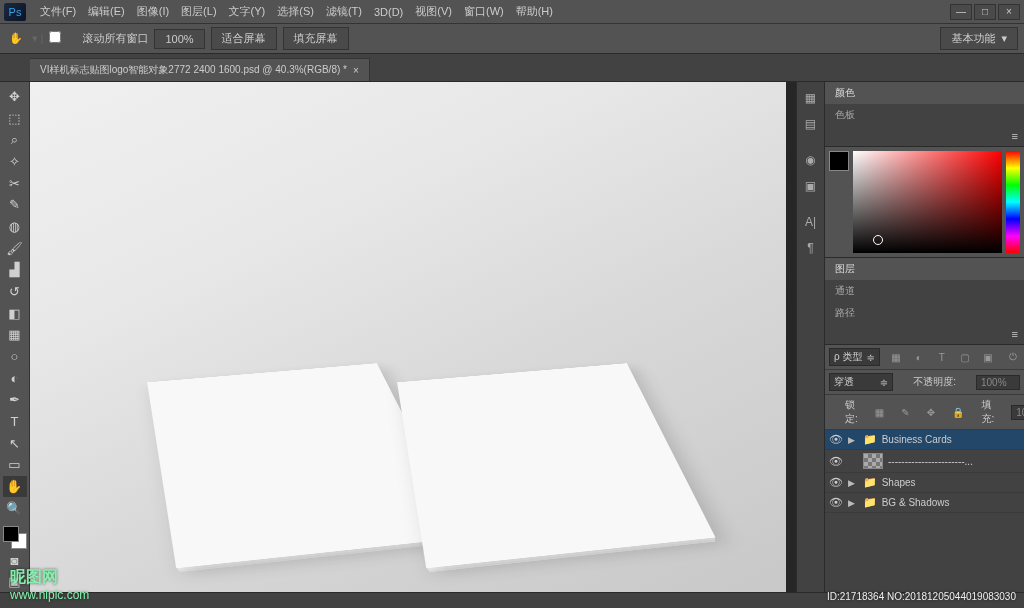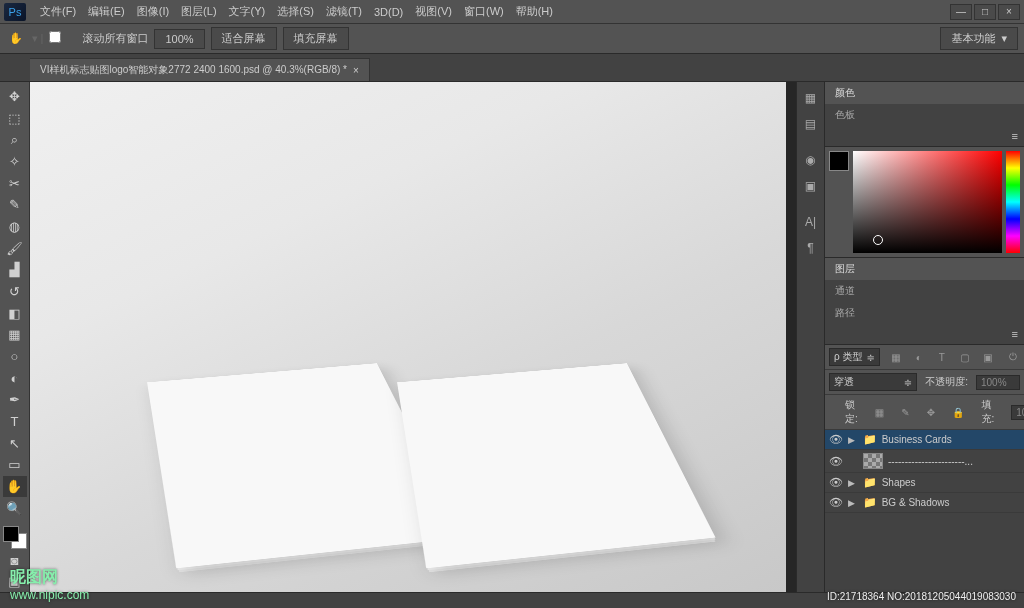--- a/index.html
+++ b/index.html
@@ -58,7 +58,7 @@
 .layer-toolbar { display: flex; align-items: center; padding: 3px 4px; gap: 9px; border-bottom: 1px solid #3a3a3a; font-size: 10px; }
 .layer-tb-sel { background: #3a3a3a; border: 1px solid #2a2a2a; padding: 1px 4px; font-size: 10px; color: #ccc; display: flex; align-items: center; gap: 4px; }
 .layer-tb-icon { width: 14px; height: 14px; display:flex; align-items:center; justify-content:center; color:#999; font-size:10px; cursor:pointer; }
-.layer-toolbar2 { display: flex; align-items: center; padding: 3px 4px; gap: 8px; border-bottom: 1px solid #3a3a3a; font-size: 10px; }
+.layer-toolbar2 { display: flex; align-items: center; padding: 3px 4px; gap: 20px; border-bottom: 1px solid #3a3a3a; font-size: 10px; }
 .opacity-box { background: #3a3a3a; border: 1px solid #2a2a2a; padding: 1px 4px; width: 44px; font-size: 10px; color: #888; }
 .layer-toolbar3 { display: flex; align-items: center; padding: 3px 20px; gap: 17px; border-bottom: 1px solid #3a3a3a; font-size: 10px; }
 

